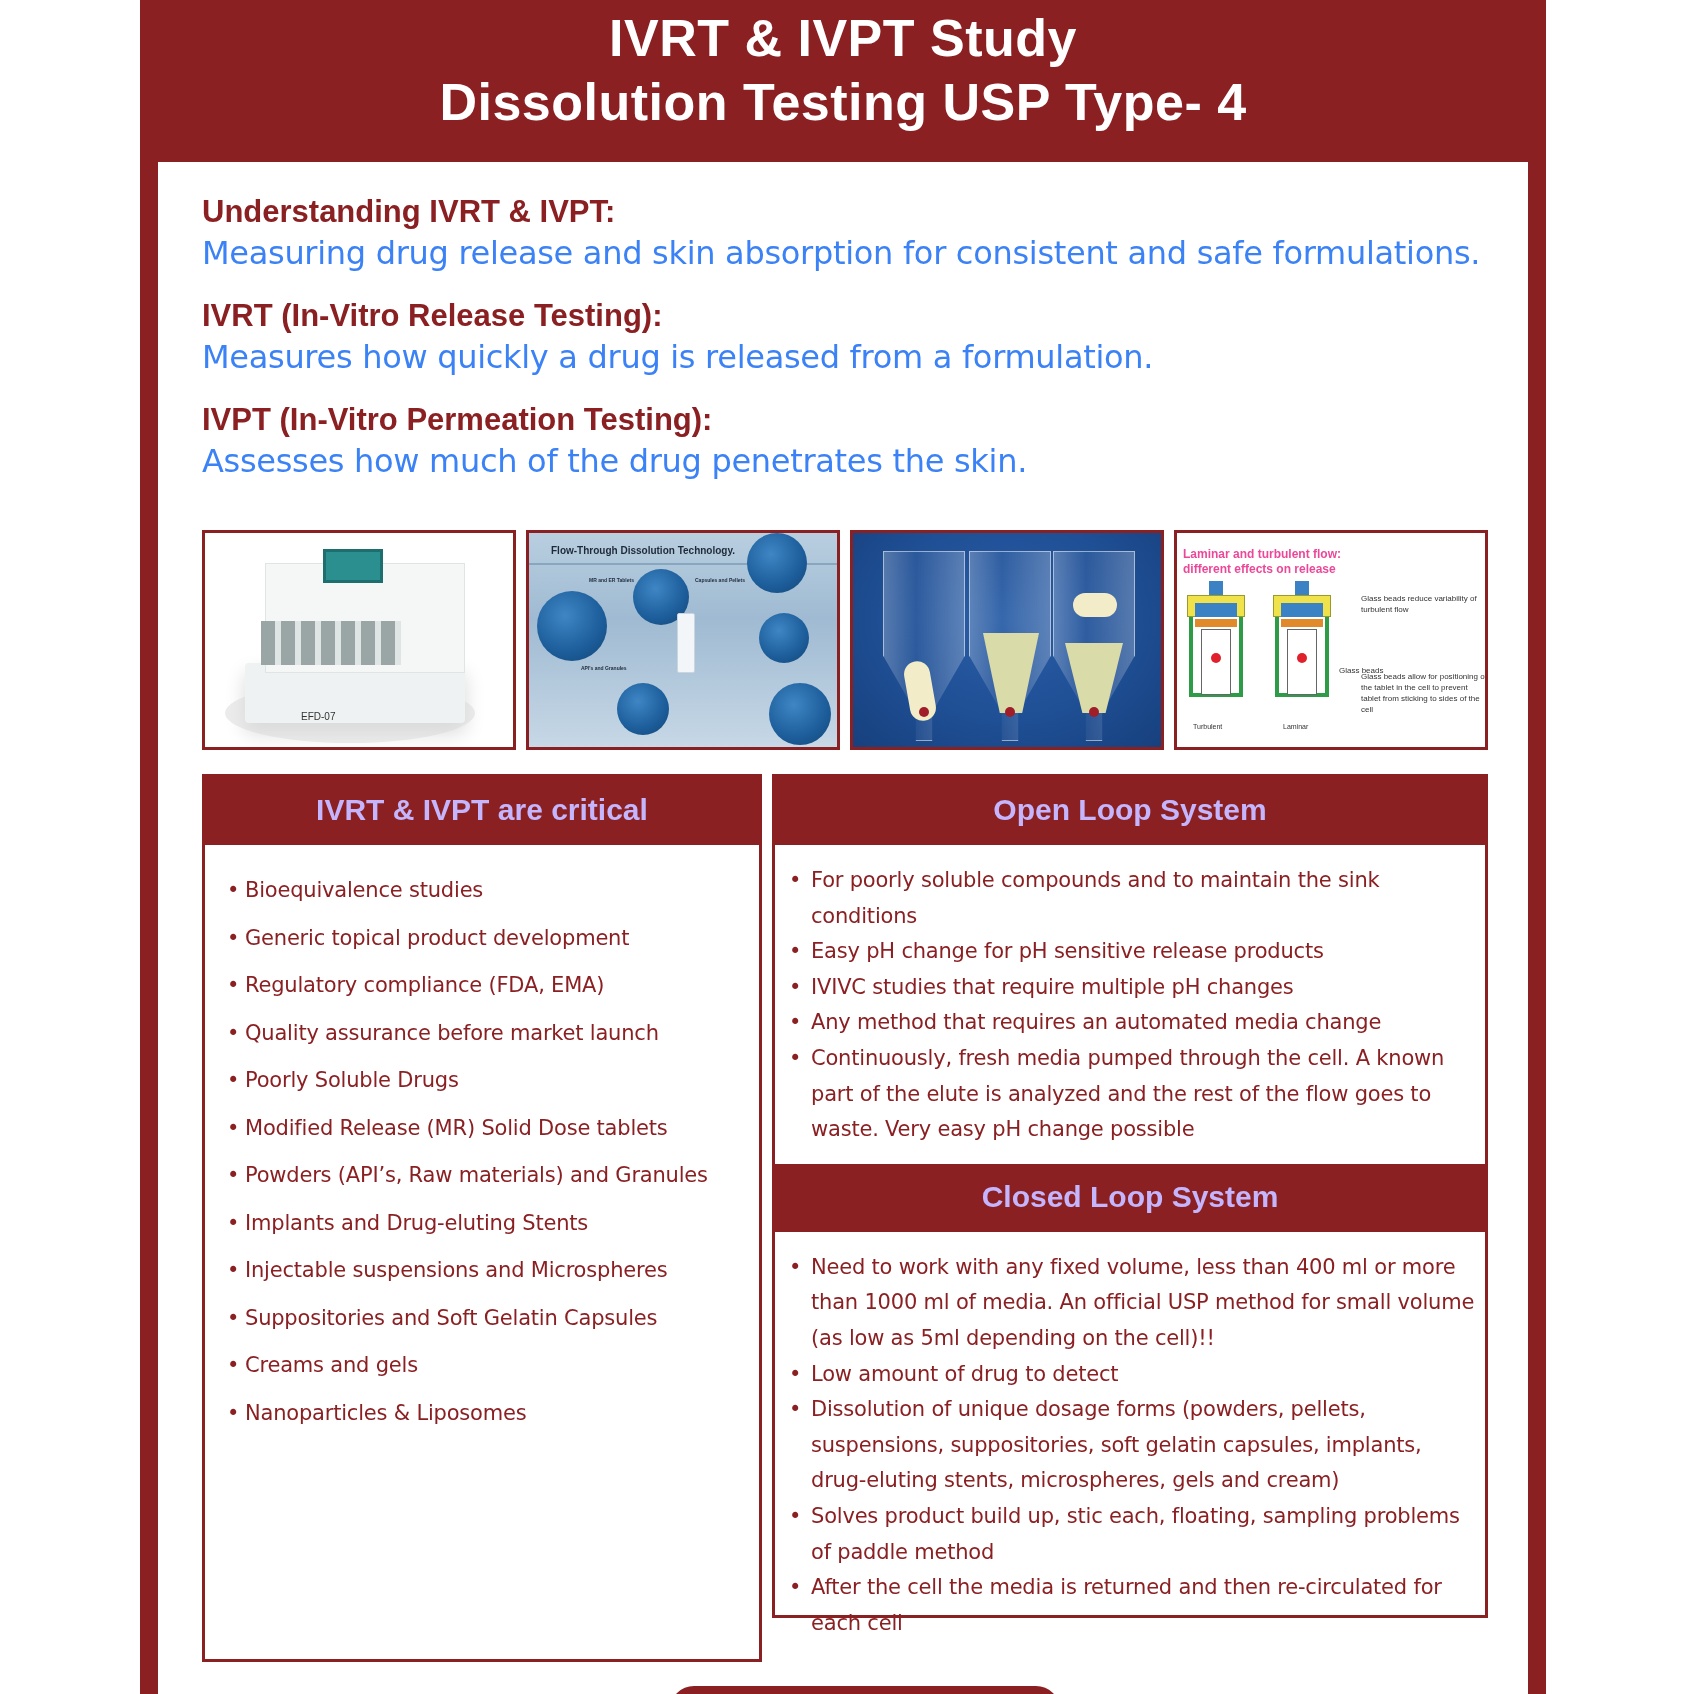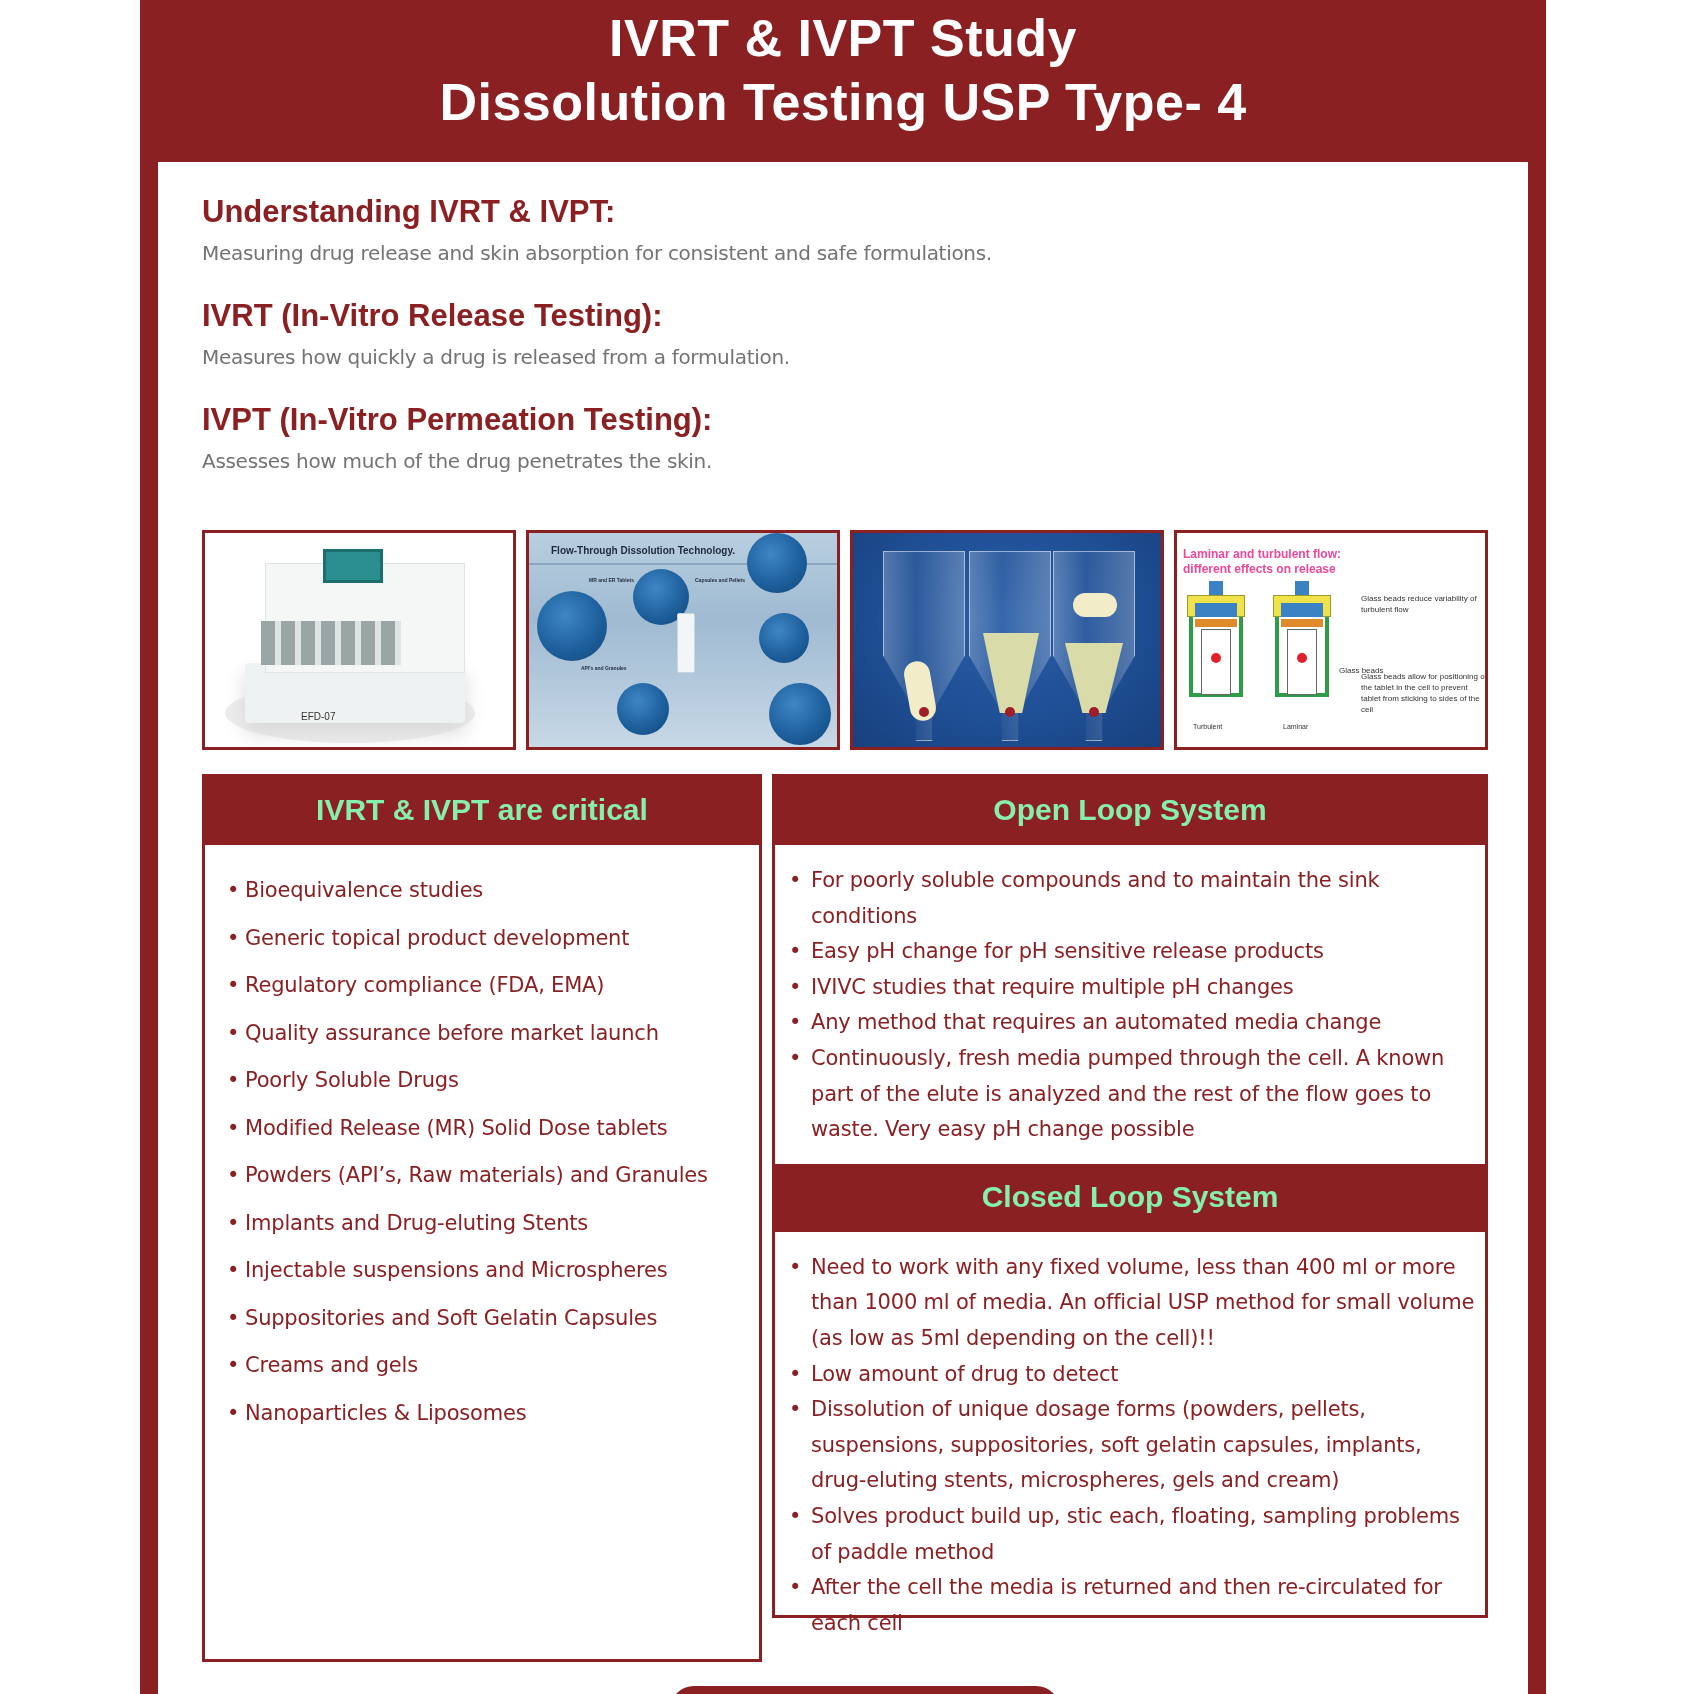--- a/index.html
+++ b/index.html
@@ -28,8 +28,8 @@
       font-size: 31px; line-height: 40px; color: #8b2023;
     }
     .intro-p {
-      font-family: "DejaVu Sans", sans-serif; font-size: 20px; line-height: 42px;
-      color: #737373; margin-bottom: 22px; letter-spacing: -0.3px;
+      font-family: "DejaVu Sans", sans-serif; font-size: 32px; line-height: 42px;
+      color: #3b82f6; margin-bottom: 22px; letter-spacing: -0.3px;
     }
 
     .gallery {

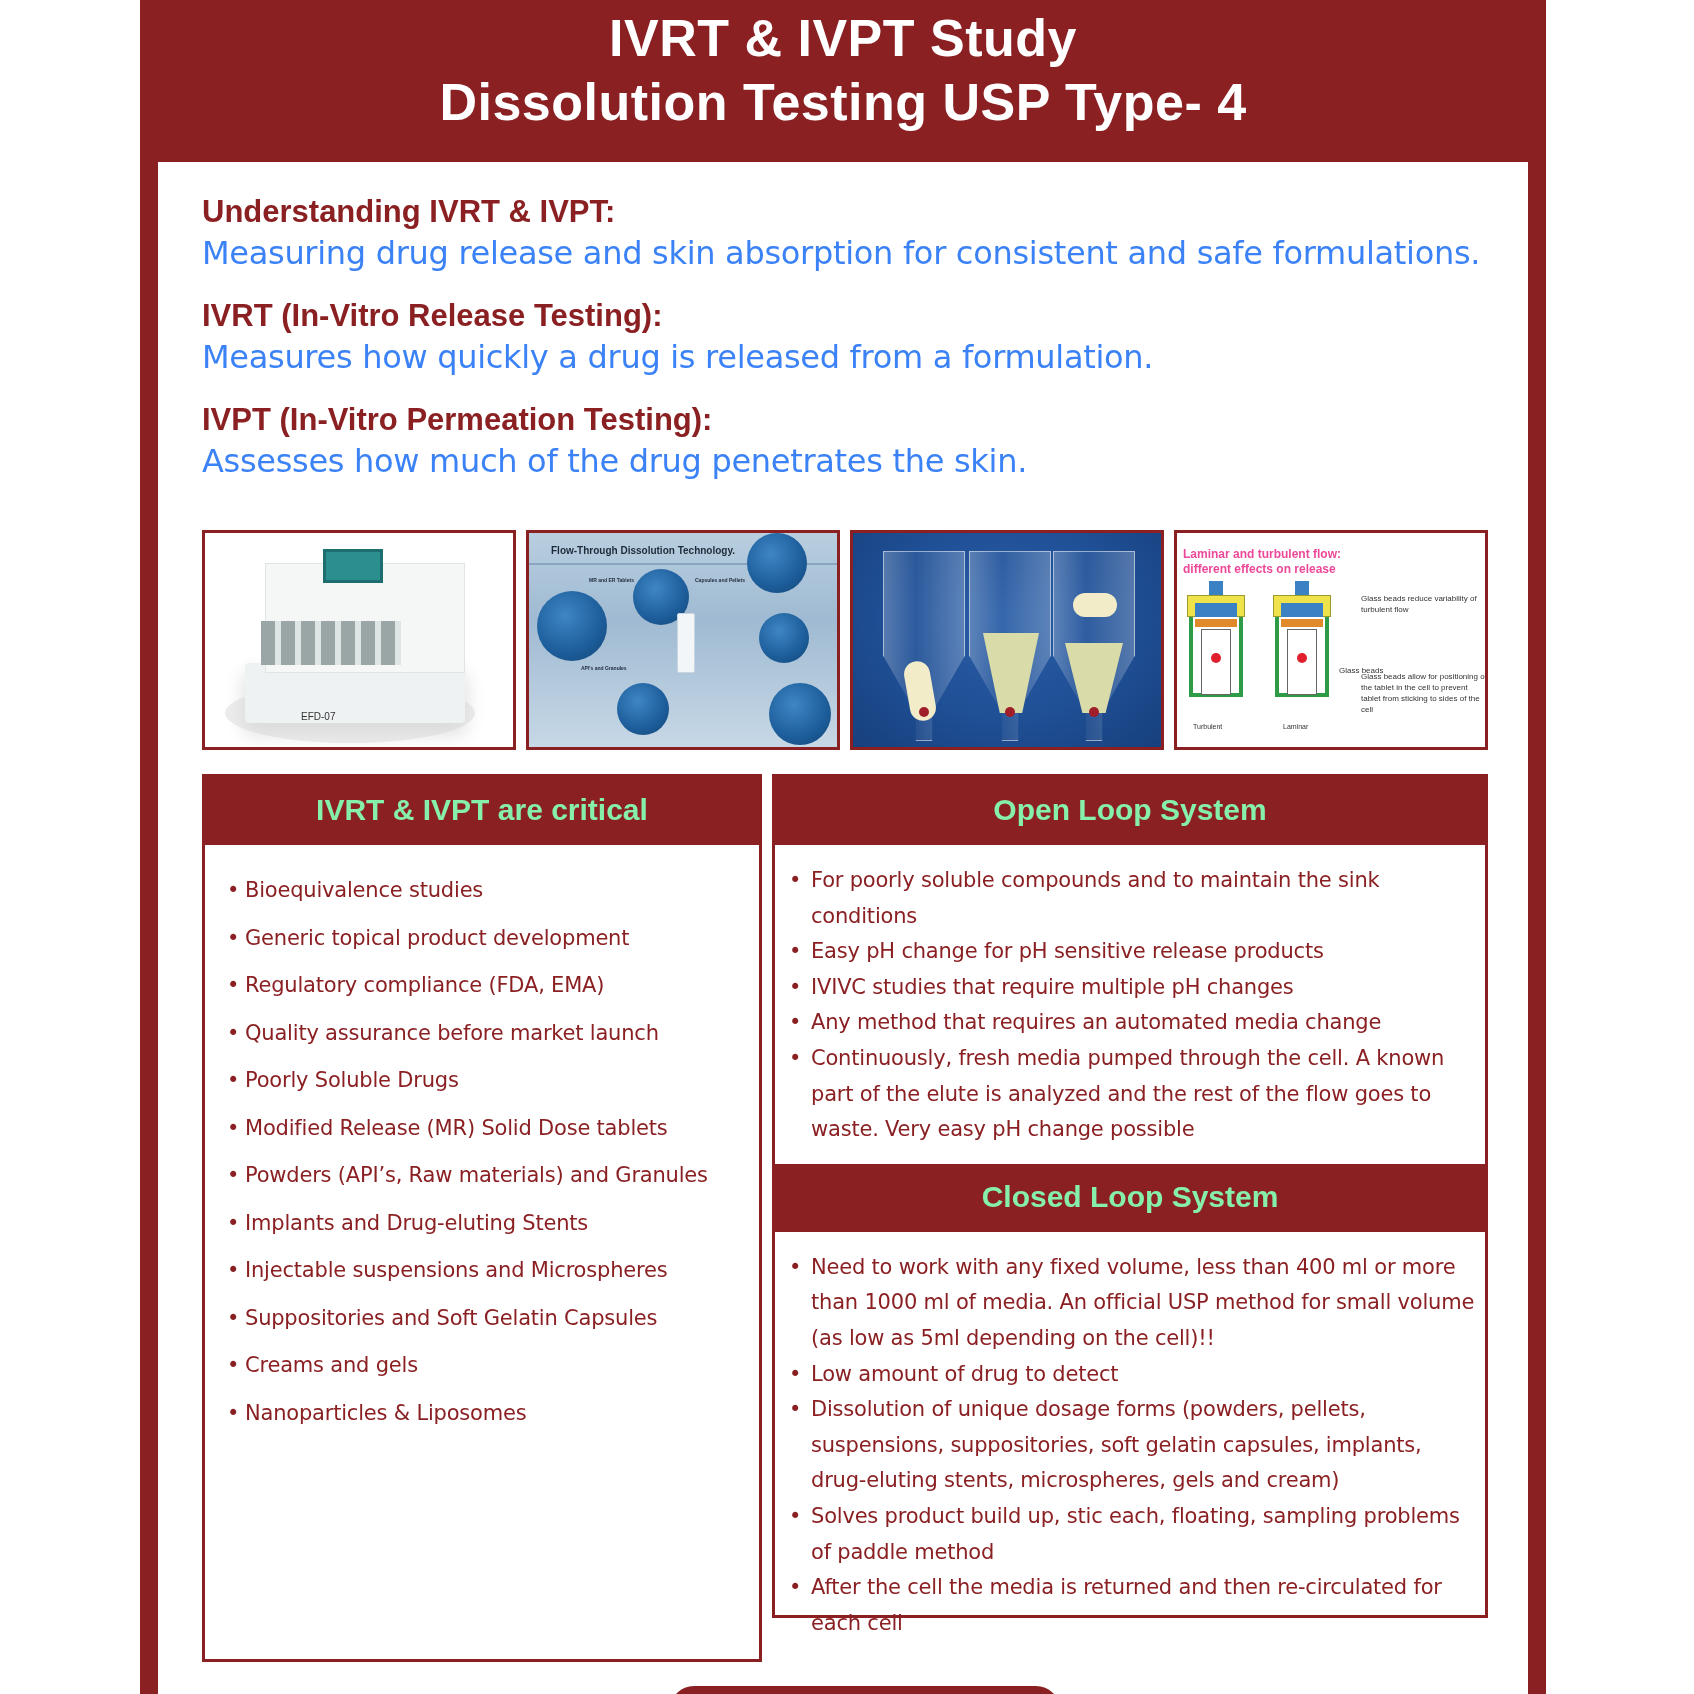--- a/index.html
+++ b/index.html
@@ -84,7 +84,7 @@
     
     .box { position: absolute; border: 3px solid #8b2023; background: #ffffff; }
     .box-head {
-      background: #8b2023; color: #86efac; text-align: center;
+      background: #8b2023; color: #c4b5fd; text-align: center;
       font-family: "Liberation Sans", sans-serif; font-weight: 700; font-size: 30px;
       height: 68px; line-height: 66px;
     }

